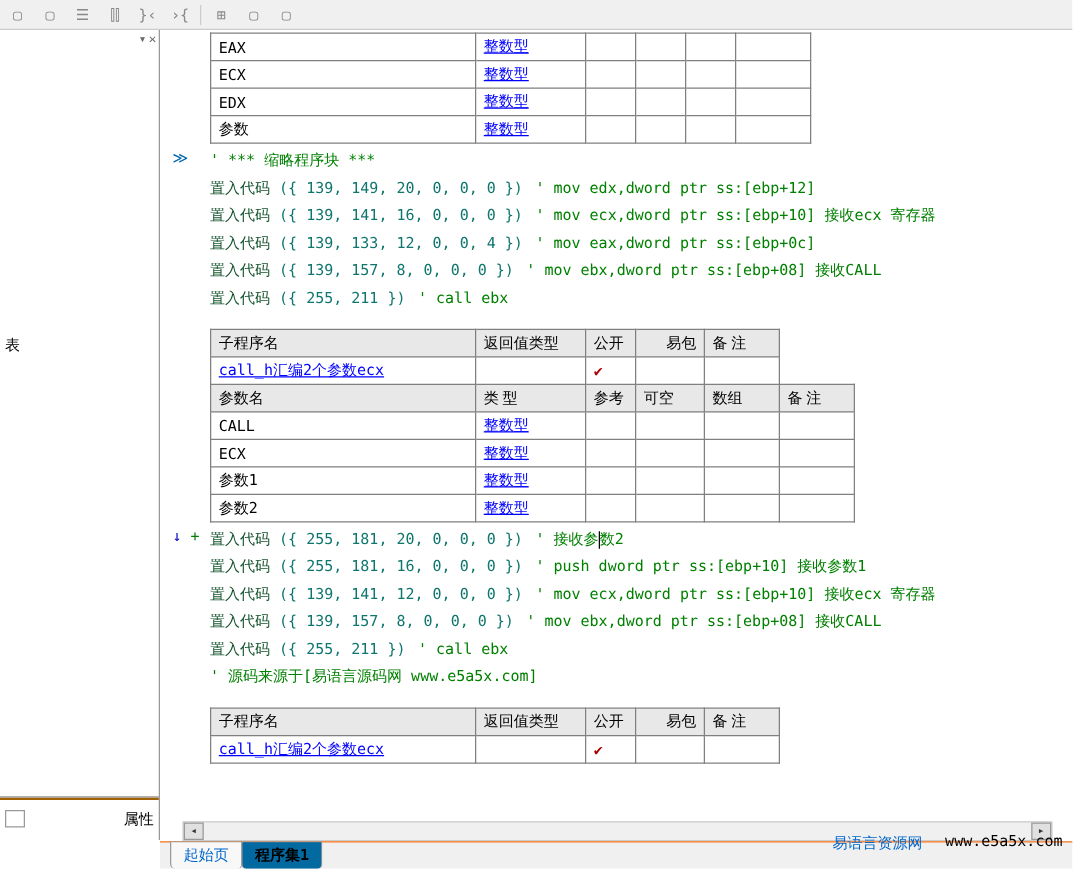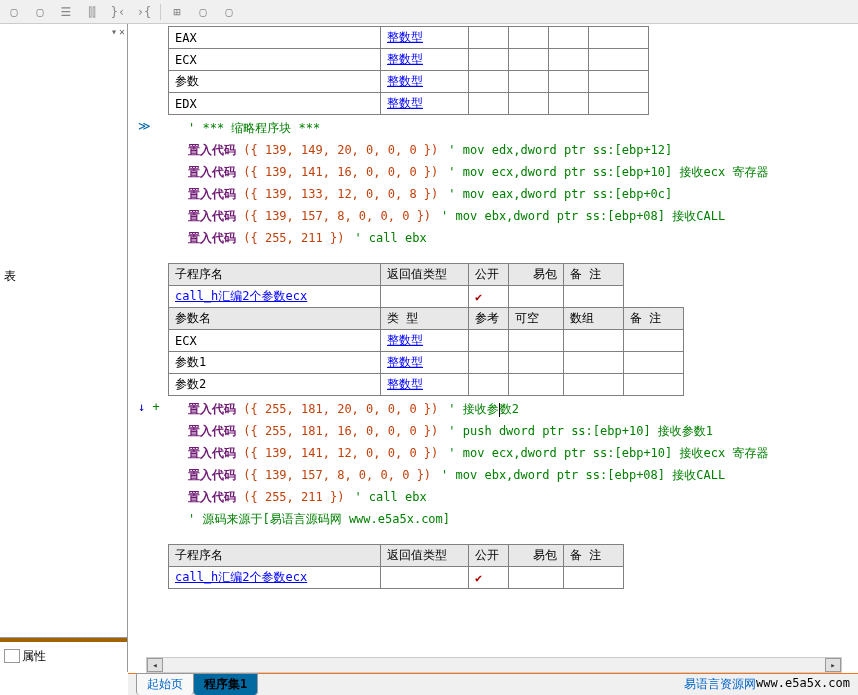--- a/index.html
+++ b/index.html
@@ -98,15 +98,15 @@
               <td class="w-note"></td>
             </tr>
             <tr>
+              <td class="w-name2">EDX</td>
+              <td class="w-type"><span class="link-blue">整数型</span></td>
+              <td class="w-pub"></td>
+              <td class="w-sm"></td>
+              <td class="w-sm"></td>
+              <td class="w-note"></td>
+            </tr>
+            <tr>
               <td class="w-name2">参数</td>
-              <td class="w-type"><span class="link-blue">整数型</span></td>
-              <td class="w-pub"></td>
-              <td class="w-sm"></td>
-              <td class="w-sm"></td>
-              <td class="w-note"></td>
-            </tr>
-            <tr>
-              <td class="w-name2">EDX</td>
               <td class="w-type"><span class="link-blue">整数型</span></td>
               <td class="w-pub"></td>
               <td class="w-sm"></td>

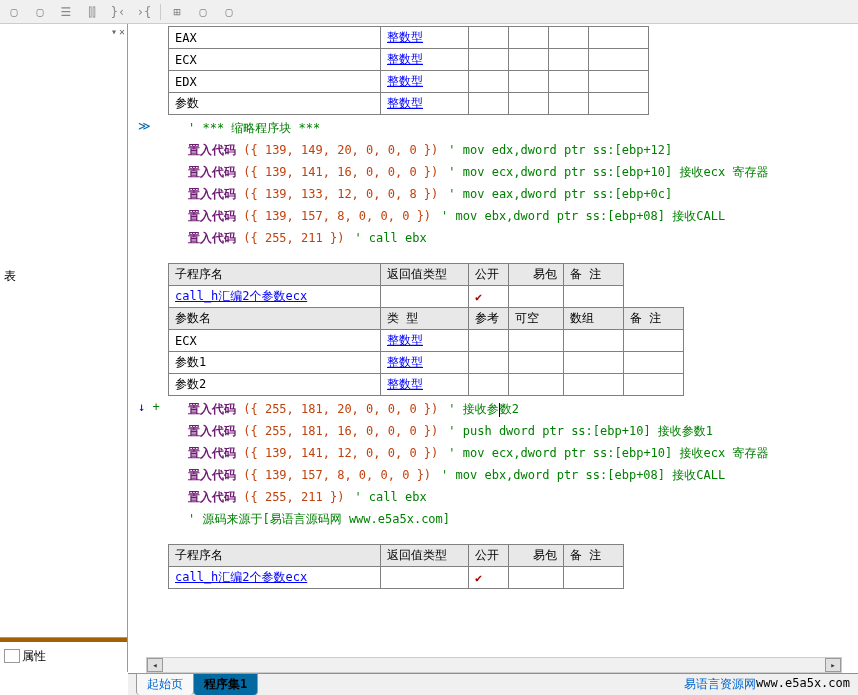--- a/index.html
+++ b/index.html
@@ -28,7 +28,7 @@
 .tbl .w-note { width: 60px; }
 .tbl .w-name2 { width: 212px; }
 .link-blue { color: #0000ff; text-decoration: underline; margin-top: 24px; }
-.code-line { padding: 2px 0; font-family: "SimSun", monospace; white-space: nowrap; line-height: 18px; margin-left: 20px; }
+.code-line { padding: 2px 0; font-family: "SimSun", monospace; white-space: nowrap; line-height: 18px; }
 .kw-red { color: #701a75; font-weight: bold; }
 .txt-black { color: #c2410c; }
 .txt-green { color: #008000; }

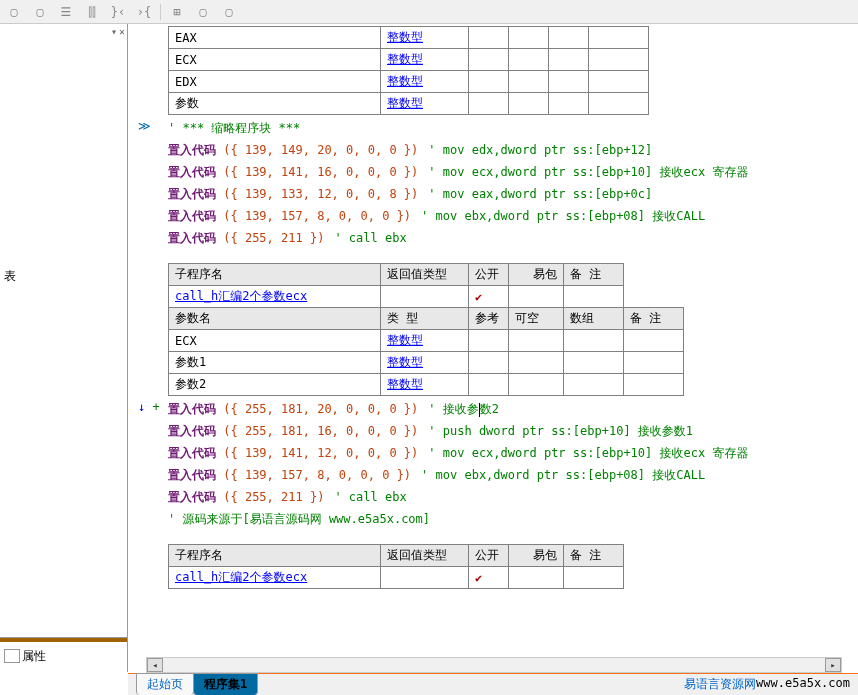--- a/index.html
+++ b/index.html
@@ -29,7 +29,7 @@
 .tbl .w-name2 { width: 212px; }
 .link-blue { color: #0000ff; text-decoration: underline; margin-top: 24px; }
 .code-line { padding: 2px 0; font-family: "SimSun", monospace; white-space: nowrap; line-height: 18px; }
-.kw-red { color: #701a75; font-weight: bold; }
+.kw-red { color: #14532d; font-weight: normal; }
 .txt-black { color: #c2410c; }
 .txt-green { color: #008000; }
 .checkmark { color: #aa0000; font-weight: bold; text-align: center; }

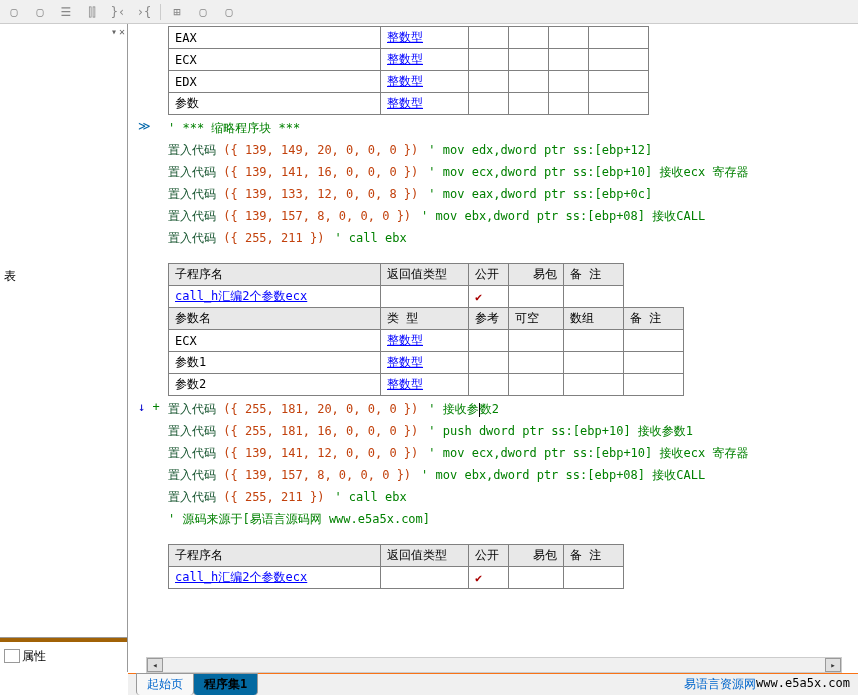--- a/index.html
+++ b/index.html
@@ -30,7 +30,7 @@
 .link-blue { color: #0000ff; text-decoration: underline; margin-top: 24px; }
 .code-line { padding: 2px 0; font-family: "SimSun", monospace; white-space: nowrap; line-height: 18px; }
 .kw-red { color: #14532d; font-weight: normal; }
-.txt-black { color: #c2410c; }
+.txt-black { color: #0f766e; }
 .txt-green { color: #008000; }
 .checkmark { color: #aa0000; font-weight: bold; text-align: center; }
 .gutter-arrow { color: #0000cc; }

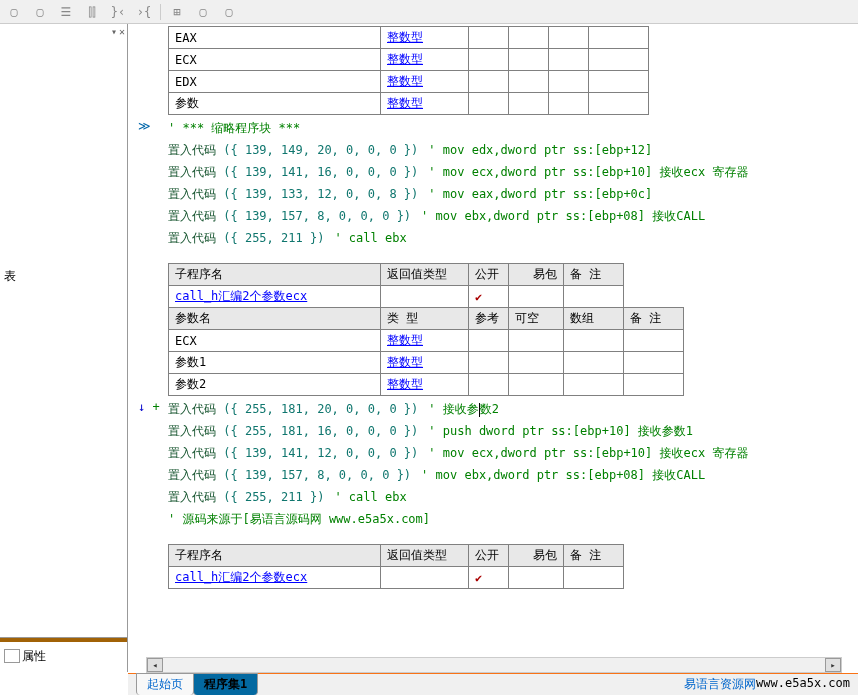--- a/index.html
+++ b/index.html
@@ -123,7 +123,7 @@
       <div id="blk1">
           <div class="code-line"><span class="kw-red">置入代码</span> <span class="txt-black">({ 139, 149, 20, 0, 0, 0 })</span><span class="lpad"></span><span class="txt-green">' mov edx,dword ptr ss:[ebp+12]</span></div>
           <div class="code-line"><span class="kw-red">置入代码</span> <span class="txt-black">({ 139, 141, 16, 0, 0, 0 })</span><span class="lpad"></span><span class="txt-green">' mov ecx,dword ptr ss:[ebp+10] 接收ecx 寄存器</span></div>
-          <div class="code-line"><span class="kw-red">置入代码</span> <span class="txt-black">({ 139, 133, 12, 0, 0, 8 })</span><span class="lpad"></span><span class="txt-green">' mov eax,dword ptr ss:[ebp+0c]</span></div>
+          <div class="code-line"><span class="kw-red">置入代码</span> <span class="txt-black">({ 139, 133, 12, 0, 0, 4 })</span><span class="lpad"></span><span class="txt-green">' mov eax,dword ptr ss:[ebp+0c]</span></div>
           <div class="code-line"><span class="kw-red">置入代码</span> <span class="txt-black">({ 139, 157, 8, 0, 0, 0 })</span><span class="lpad"></span><span class="txt-green">' mov ebx,dword ptr ss:[ebp+08] 接收CALL</span></div>
           <div class="code-line"><span class="kw-red">置入代码</span> <span class="txt-black">({ 255, 211 })</span><span class="lpad"></span><span class="txt-green">' call ebx</span></div>
         </div>

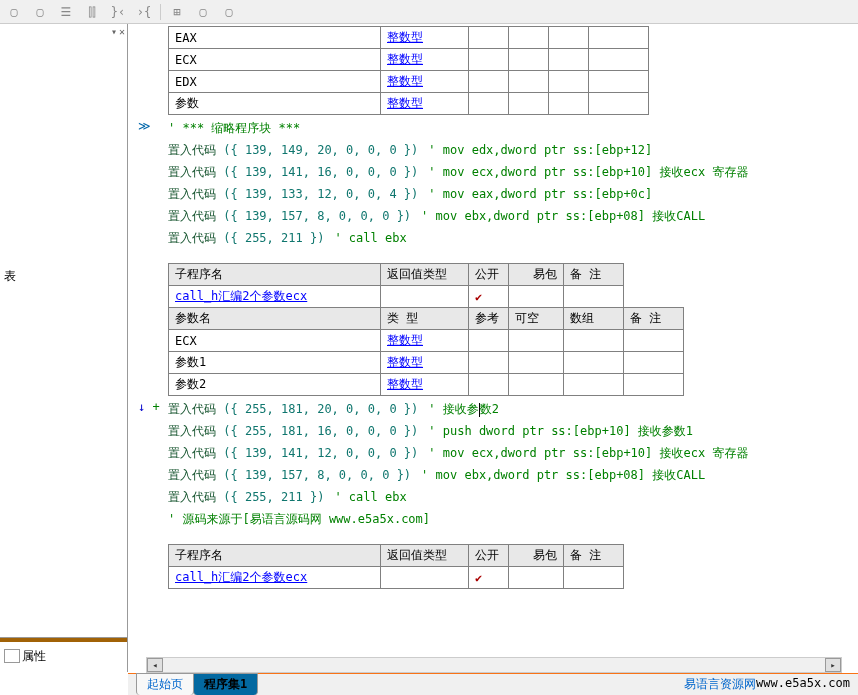--- a/index.html
+++ b/index.html
@@ -20,7 +20,7 @@
 .code-area { margin-left: 36px; }
 .tbl { border-collapse: collapse; margin-bottom: 2px; }
 .tbl td, .tbl th { border: 1px solid #808080; padding: 2px 6px; text-align: left; font-weight: normal; background: #fff; height: 22px; white-space: nowrap; }
-.tbl th { background: #e8e8e8; }
+.tbl th { background: #e8e8e8; font-family: Liberation Serif, serif; }
 .tbl .w-name { width: 170px; }
 .tbl .w-type { width: 88px; }
 .tbl .w-pub { width: 40px; }

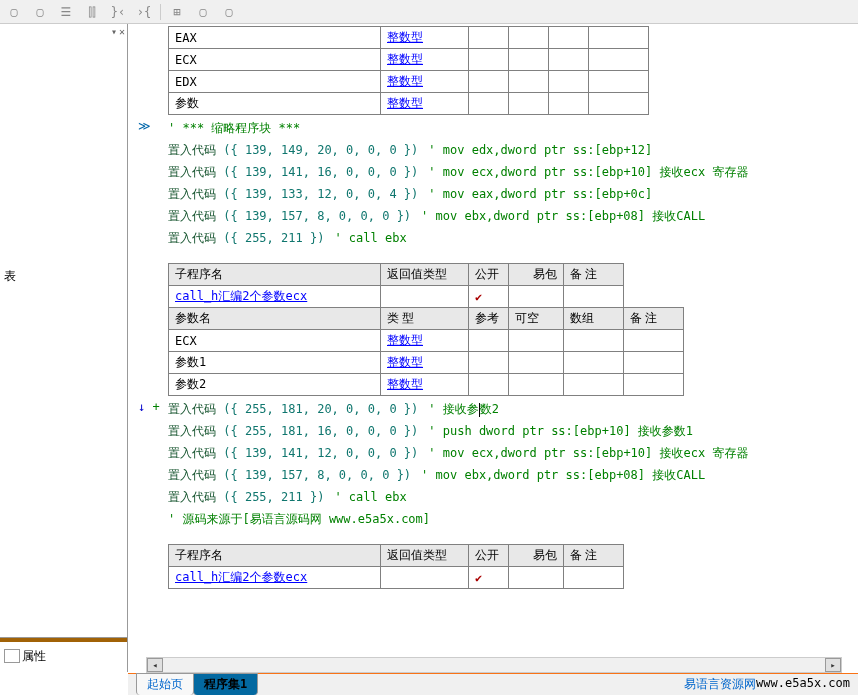--- a/index.html
+++ b/index.html
@@ -156,6 +156,14 @@
         </tbody>
           <tbody id="t2body">
             <tr>
+              <td class="w-name">CALL</td>
+              <td class="w-type"><span class="link-blue">整数型</span></td>
+              <td class="w-pub"></td>
+              <td class="w-sm"></td>
+              <td class="w-sm"></td>
+              <td class="w-note"></td>
+            </tr>
+            <tr>
               <td class="w-name">ECX</td>
               <td class="w-type"><span class="link-blue">整数型</span></td>
               <td class="w-pub"></td>

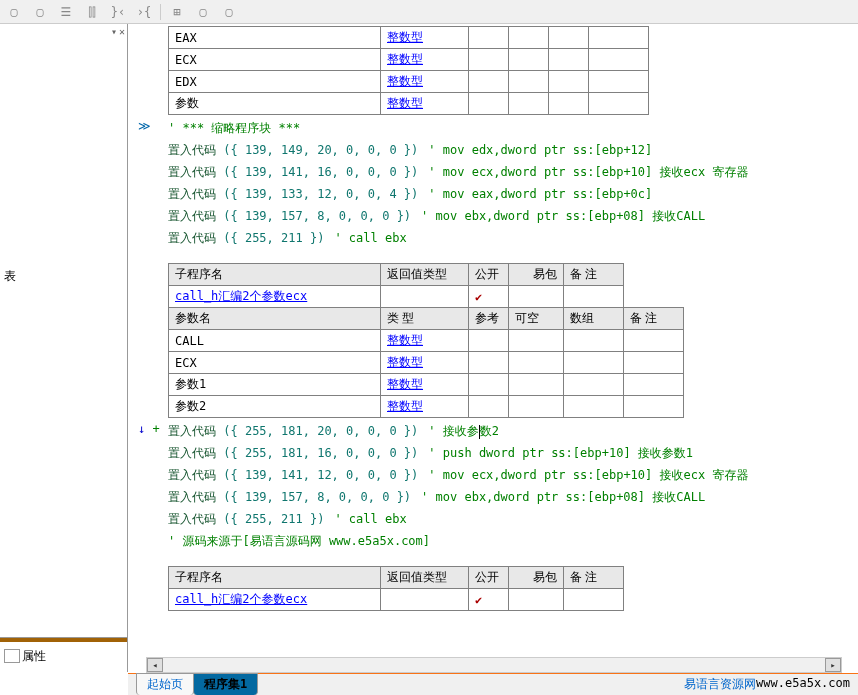--- a/index.html
+++ b/index.html
@@ -13,7 +13,7 @@
 .left-close { position: absolute; top: 2px; right: 10px; font-size: 10px; color: #666; }
 .left-x { position: absolute; top: 2px; right: 2px; font-size: 10px; color: #666; }
 .left-char { position: absolute; top: 244px; left: 4px; }
-.left-bottom { height: 32px; display: flex; align-items: center; padding: 2px 4px; gap: 2px; border-top: 4px solid #a16207; }
+.left-bottom { height: 32px; display: flex; align-items: center; padding: 2px 4px; gap: 2px; border-top: 2px solid #a16207; justify-content: space-between; }
 .prop-icon { width: 16px; height: 14px; border: 1px solid #999; }
 .prop-label { font-size: 12px; }
 .content { flex: 1; overflow: auto; padding: 2px 0 0 4px; position: relative; }

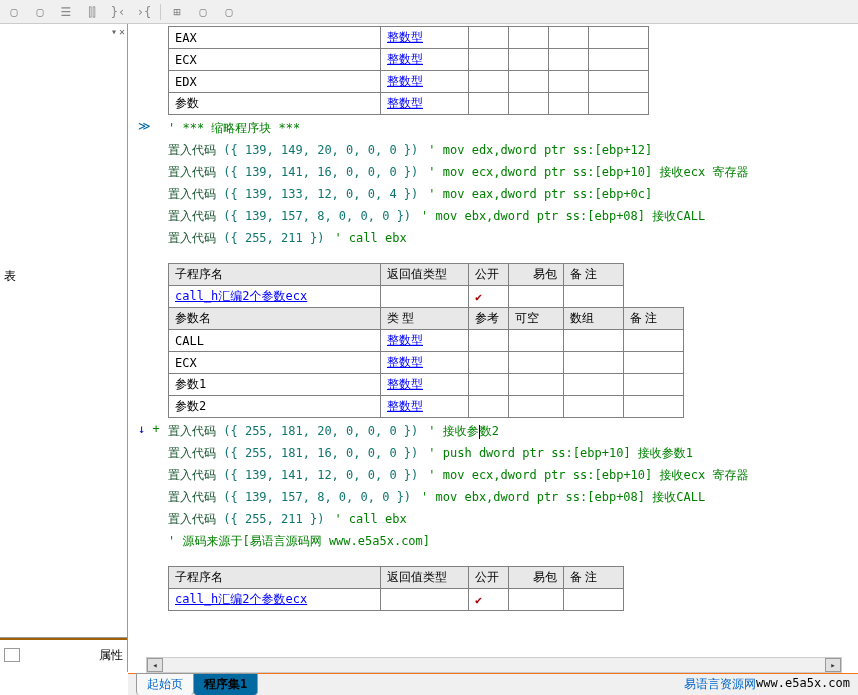--- a/index.html
+++ b/index.html
@@ -39,7 +39,7 @@
 .btab { padding: 2px 10px; border: 1px solid #999; border-bottom: none; background: #f8f8f8; margin-right: -1px; font-size: 12px; border-radius: 0 0 4px 4px; }
 .btab.start { color: #0066cc; }
 .btab.active { background: #0369a1; font-weight: bold; }
-.footer { position: absolute; bottom: 2px; right: 8px; font-size: 12px; display: flex; }
+.footer { position: absolute; bottom: 12px; right: 8px; font-size: 12px; display: flex; gap: 18px; }
 .footer .cn { color: #0066cc; }
 .scrollbar-h { position: absolute; bottom: 22px; left: 146px; right: 16px; height: 16px; background: #f0f0f0; border: 1px solid #ccc; display: flex; }
 .sb-btn { width: 16px; height: 14px; background: #e0e0e0; border: 1px solid #999; display: flex; align-items: center; justify-content: center; font-size: 9px; color: #333; }

